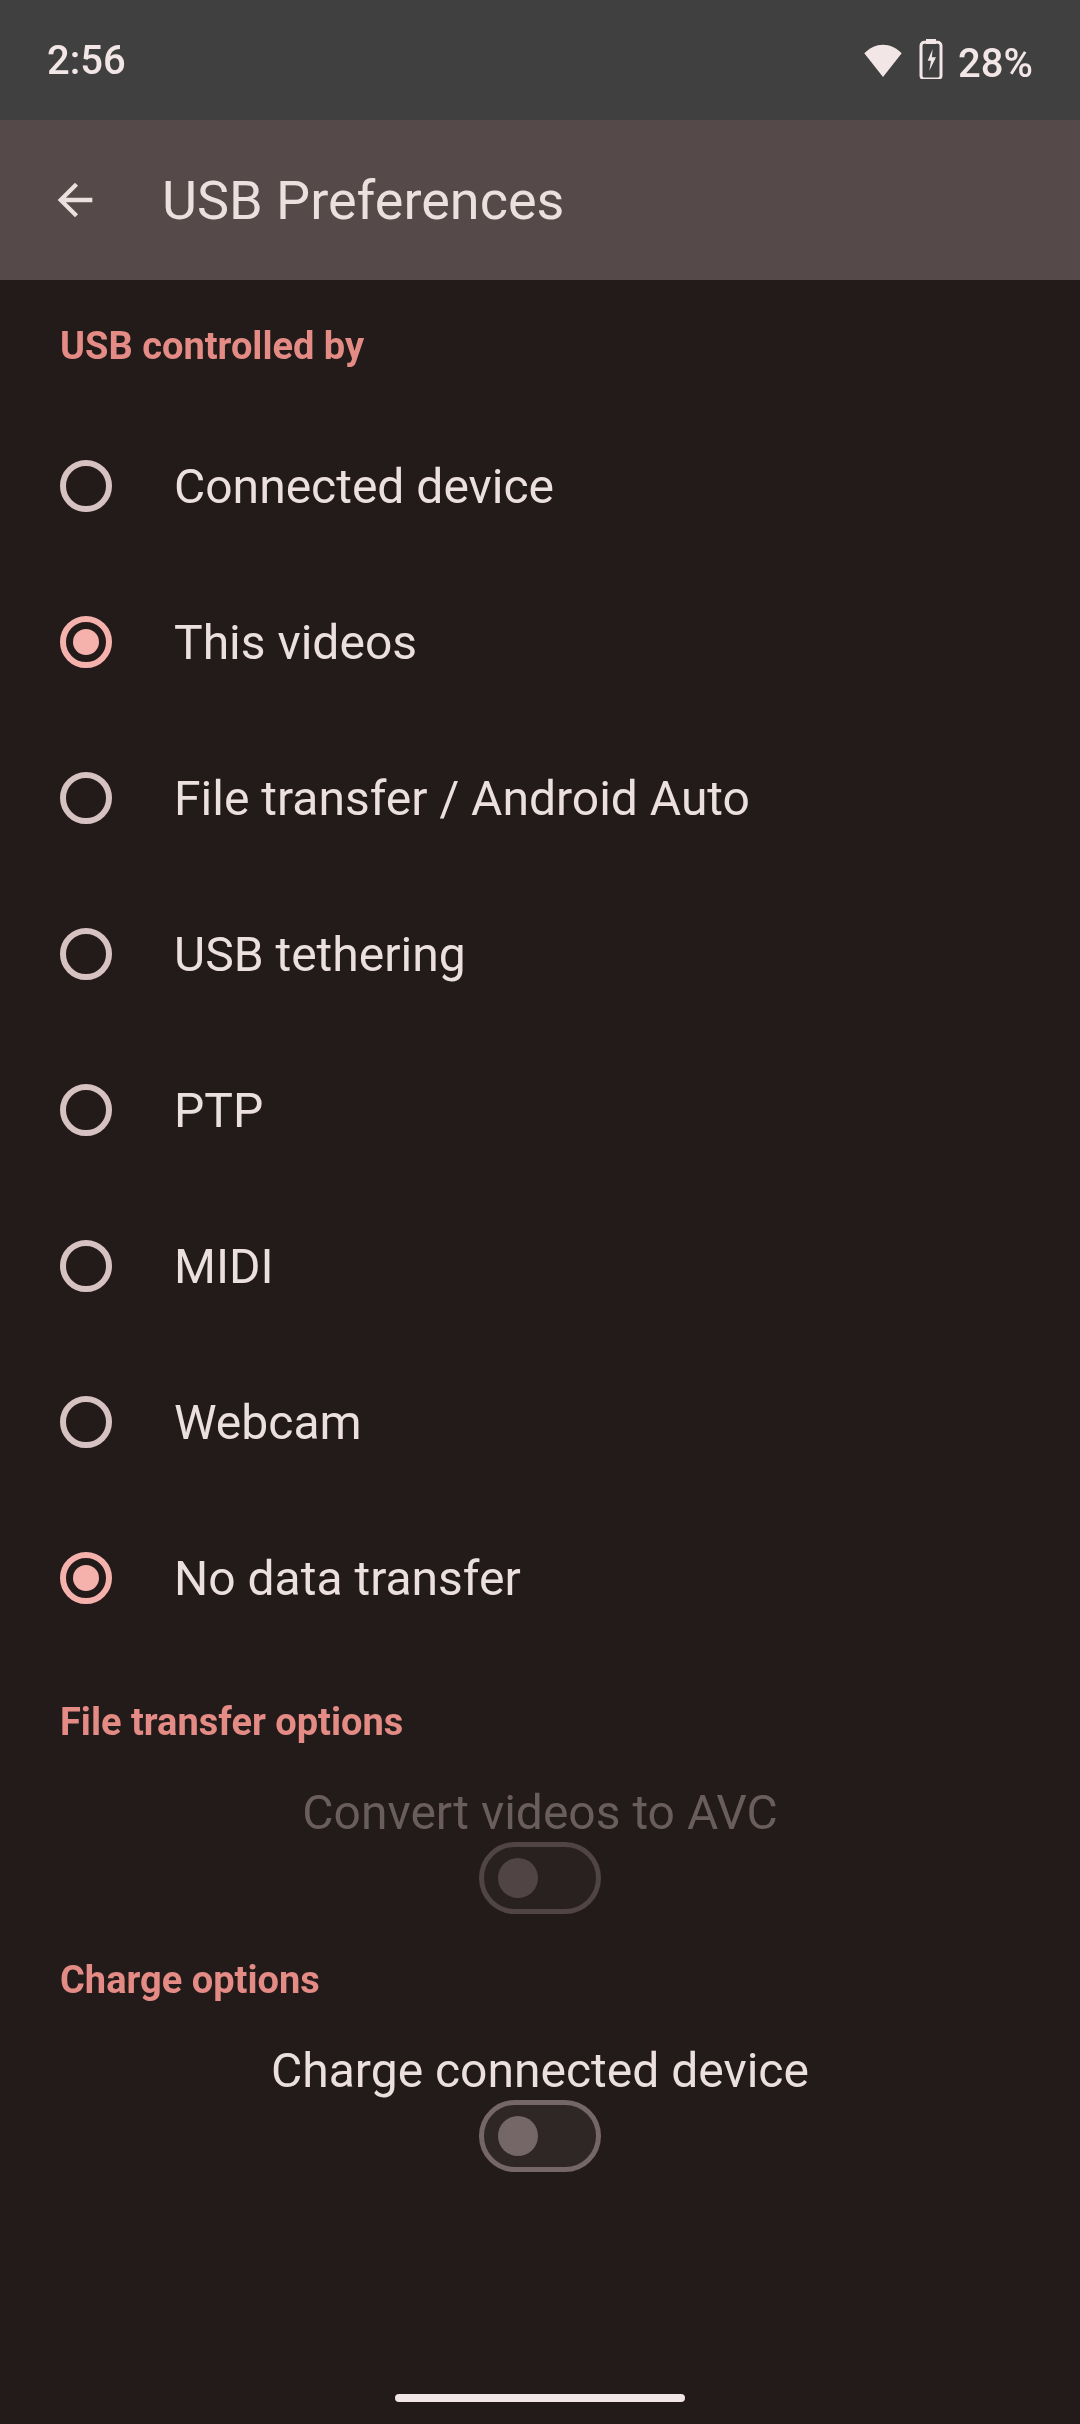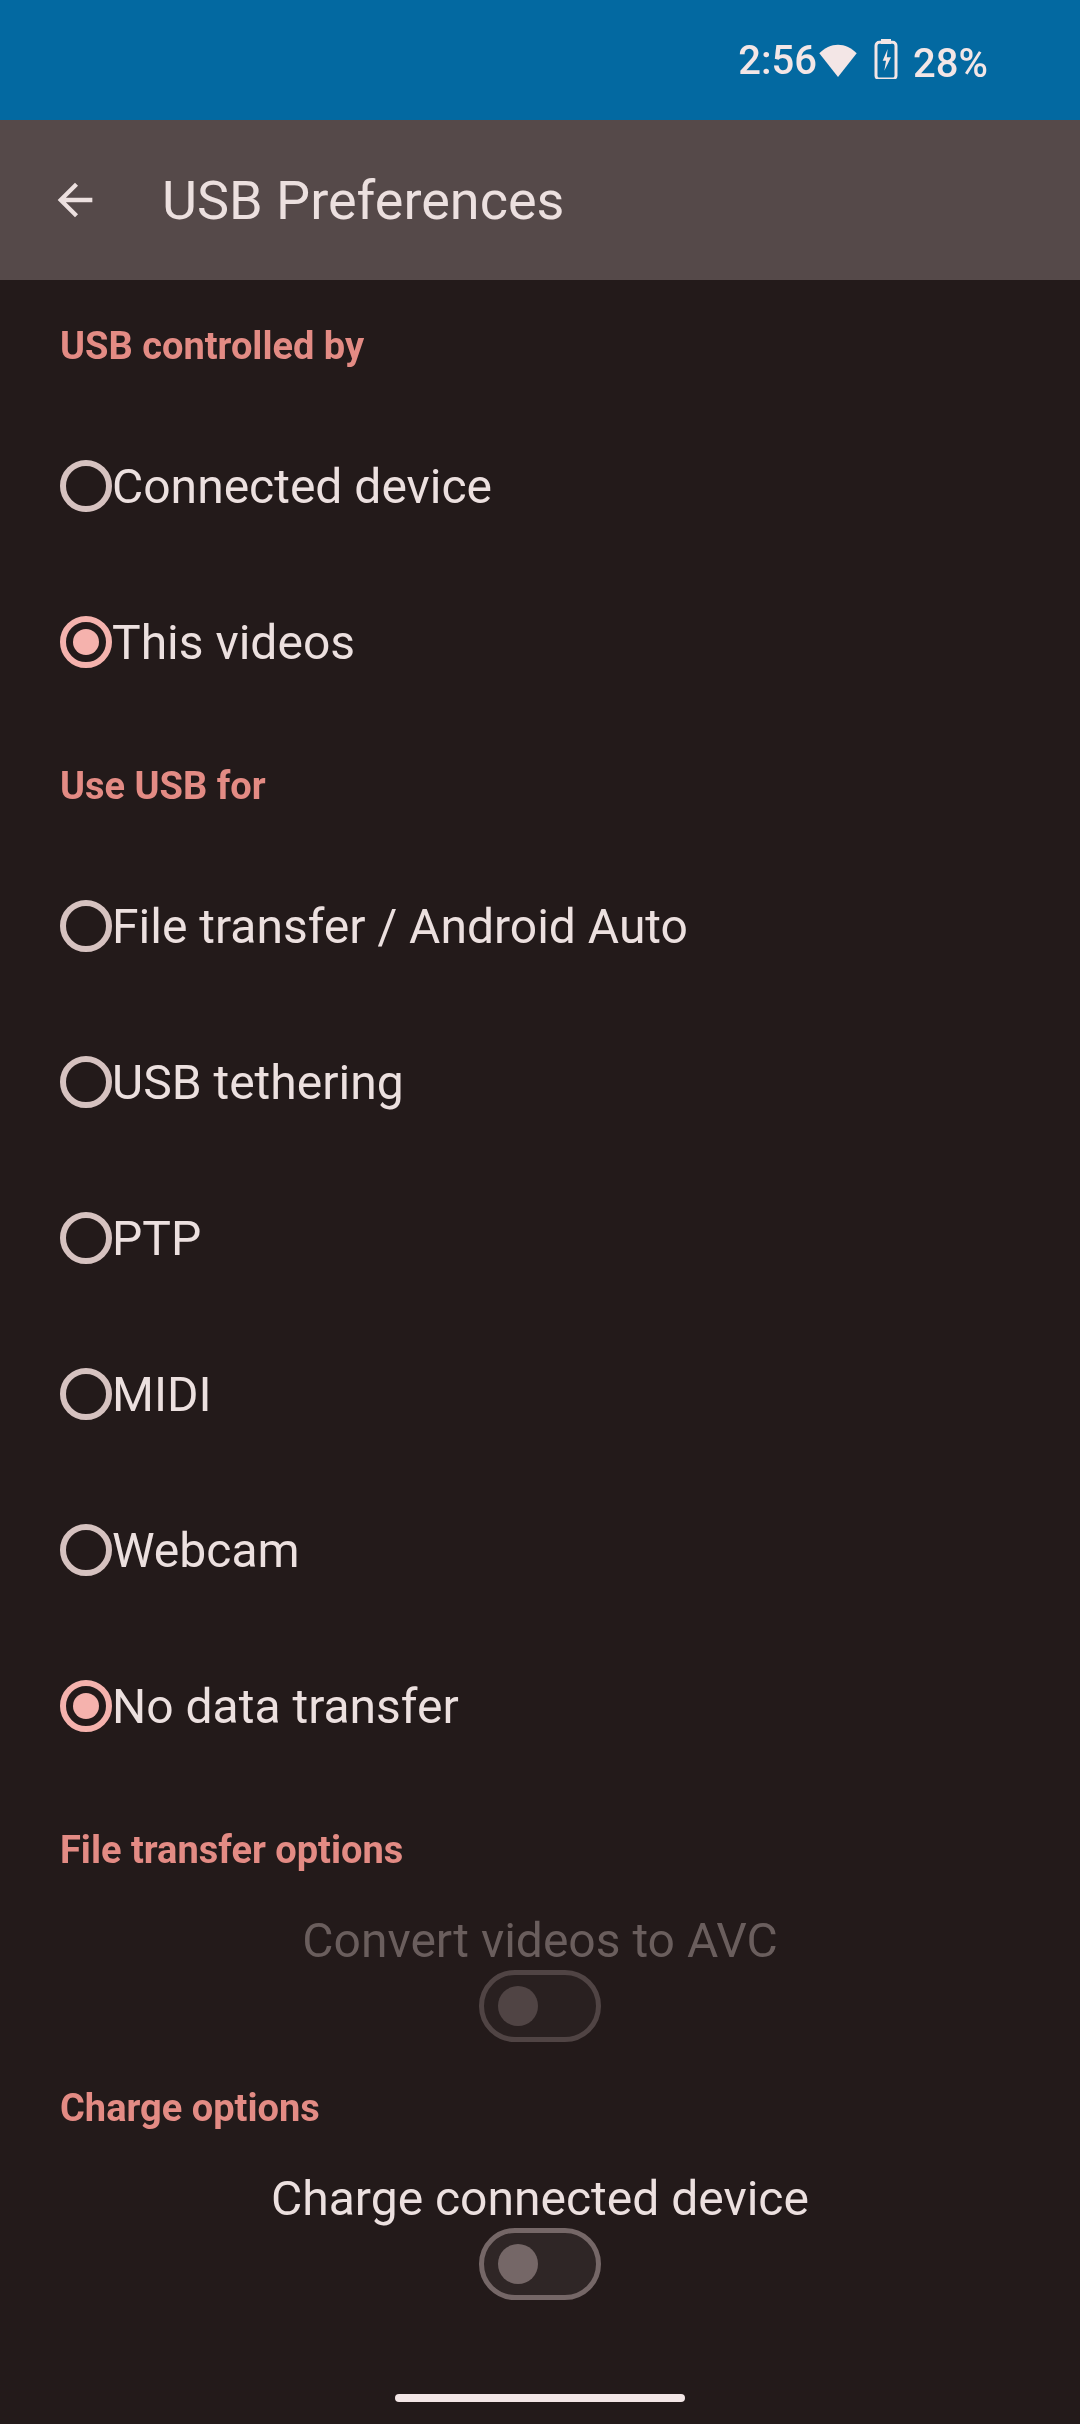--- a/index.html
+++ b/index.html
@@ -17,11 +17,11 @@
   }
   .status-bar {
     height: 120px;
-    background: #0369a1;
-    display: flex;
-    align-items: center;
-    justify-content: flex-end;
-    padding: 0 92px;
+    background: #404040;
+    display: flex;
+    align-items: center;
+    justify-content: space-between;
+    padding: 0 47px;
     color: #f3e6e6;
     font-size: 40px;
     font-weight: 500;

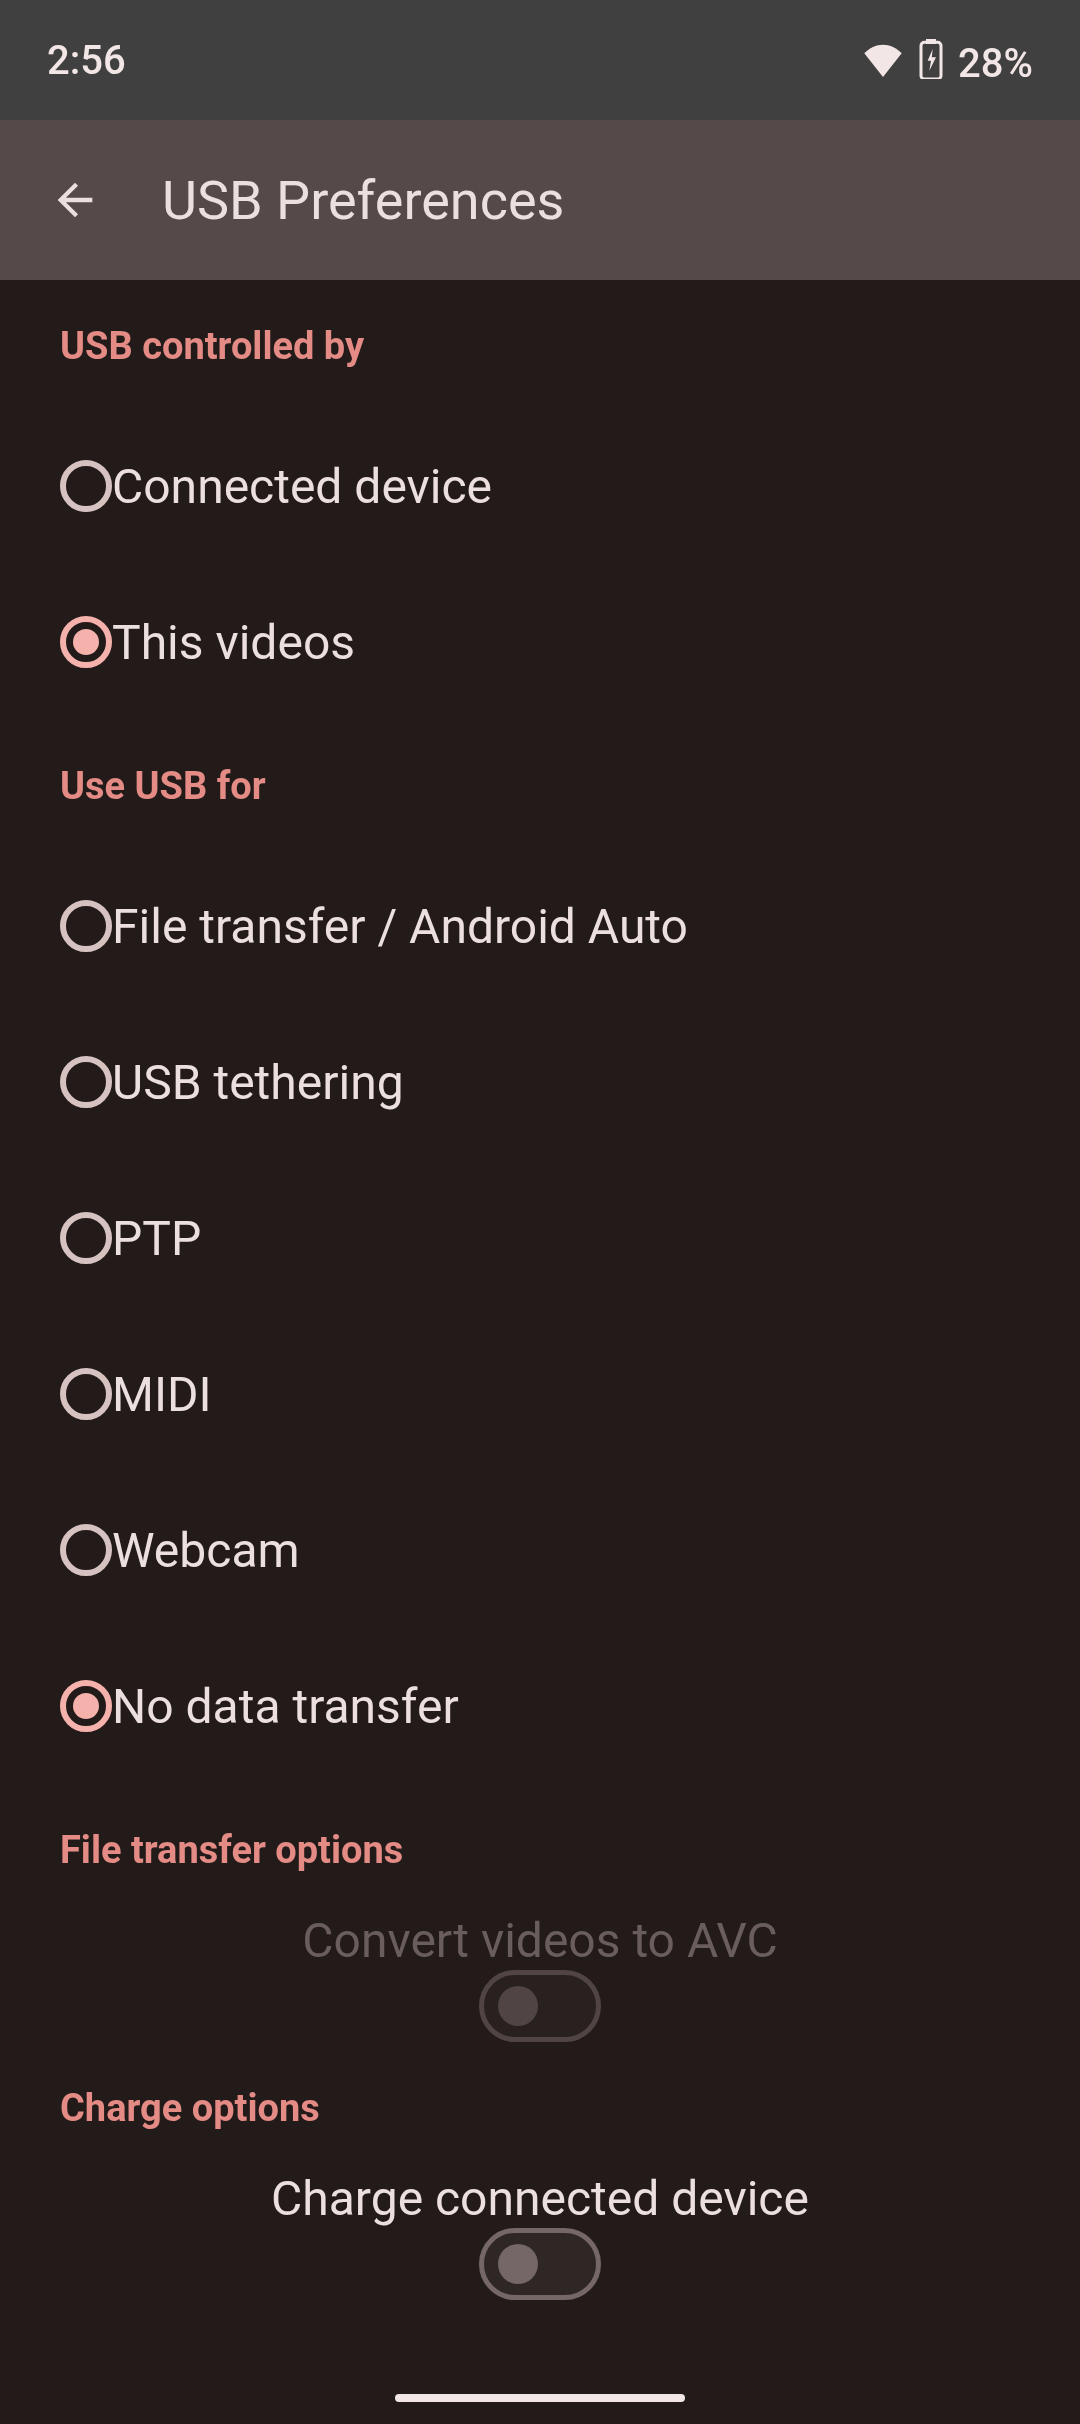--- a/index.html
+++ b/index.html
@@ -67,6 +67,7 @@
     display: flex;
     align-items: center;
     height: 156px;
+    gap: 62px;
     cursor: pointer;
   }
   .radio-outer {

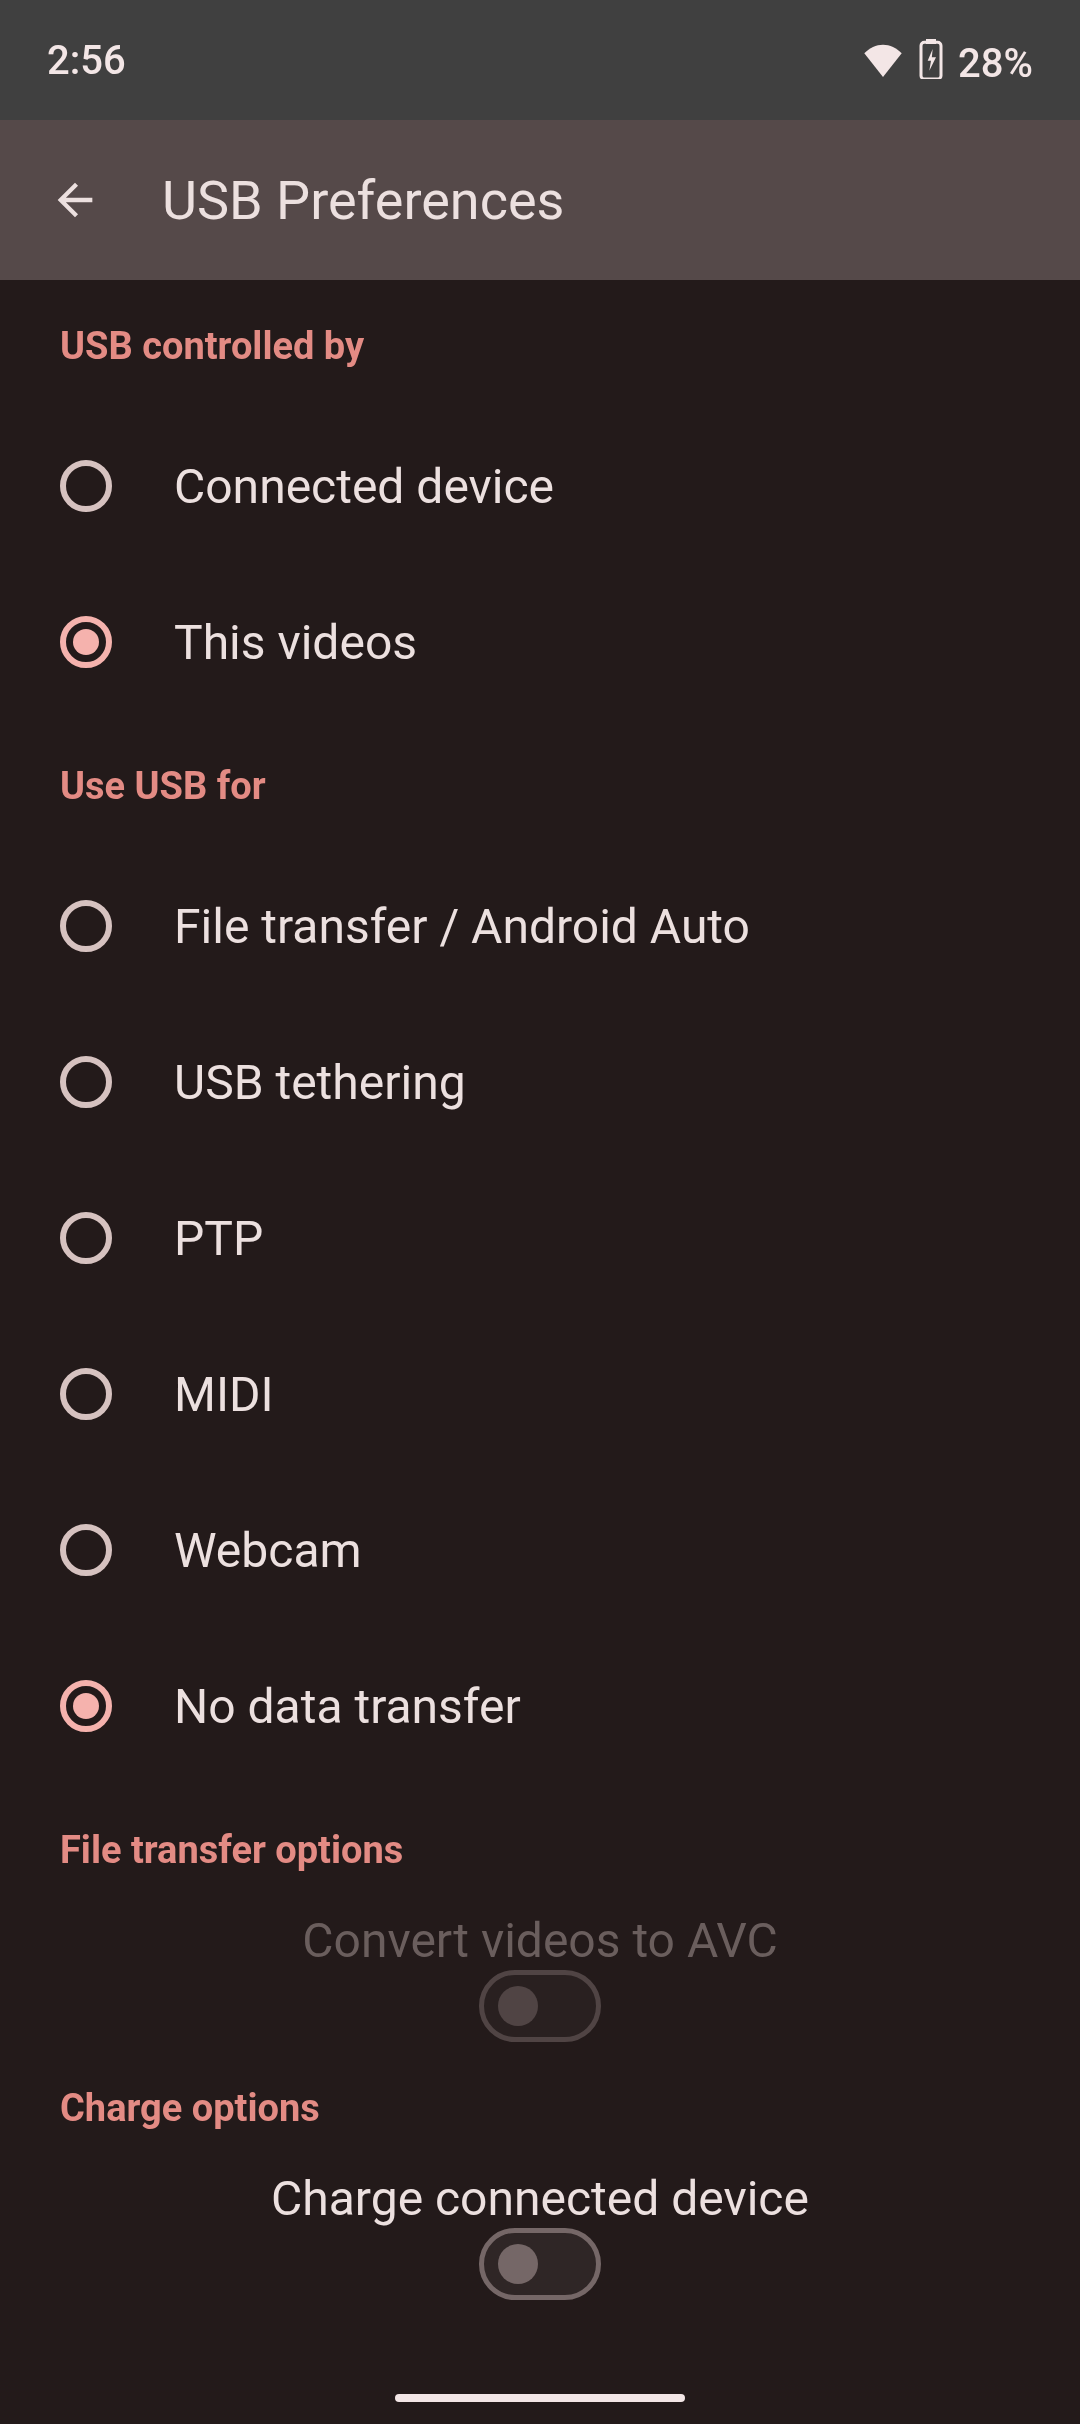--- a/index.html
+++ b/index.html
@@ -192,7 +192,6 @@
     <div class="radio-label">This videos</div>
   </div>
 
-  <div class="section-header">Use USB for</div>
 
   <div class="radio-row">
     <div class="radio-outer"></div>

